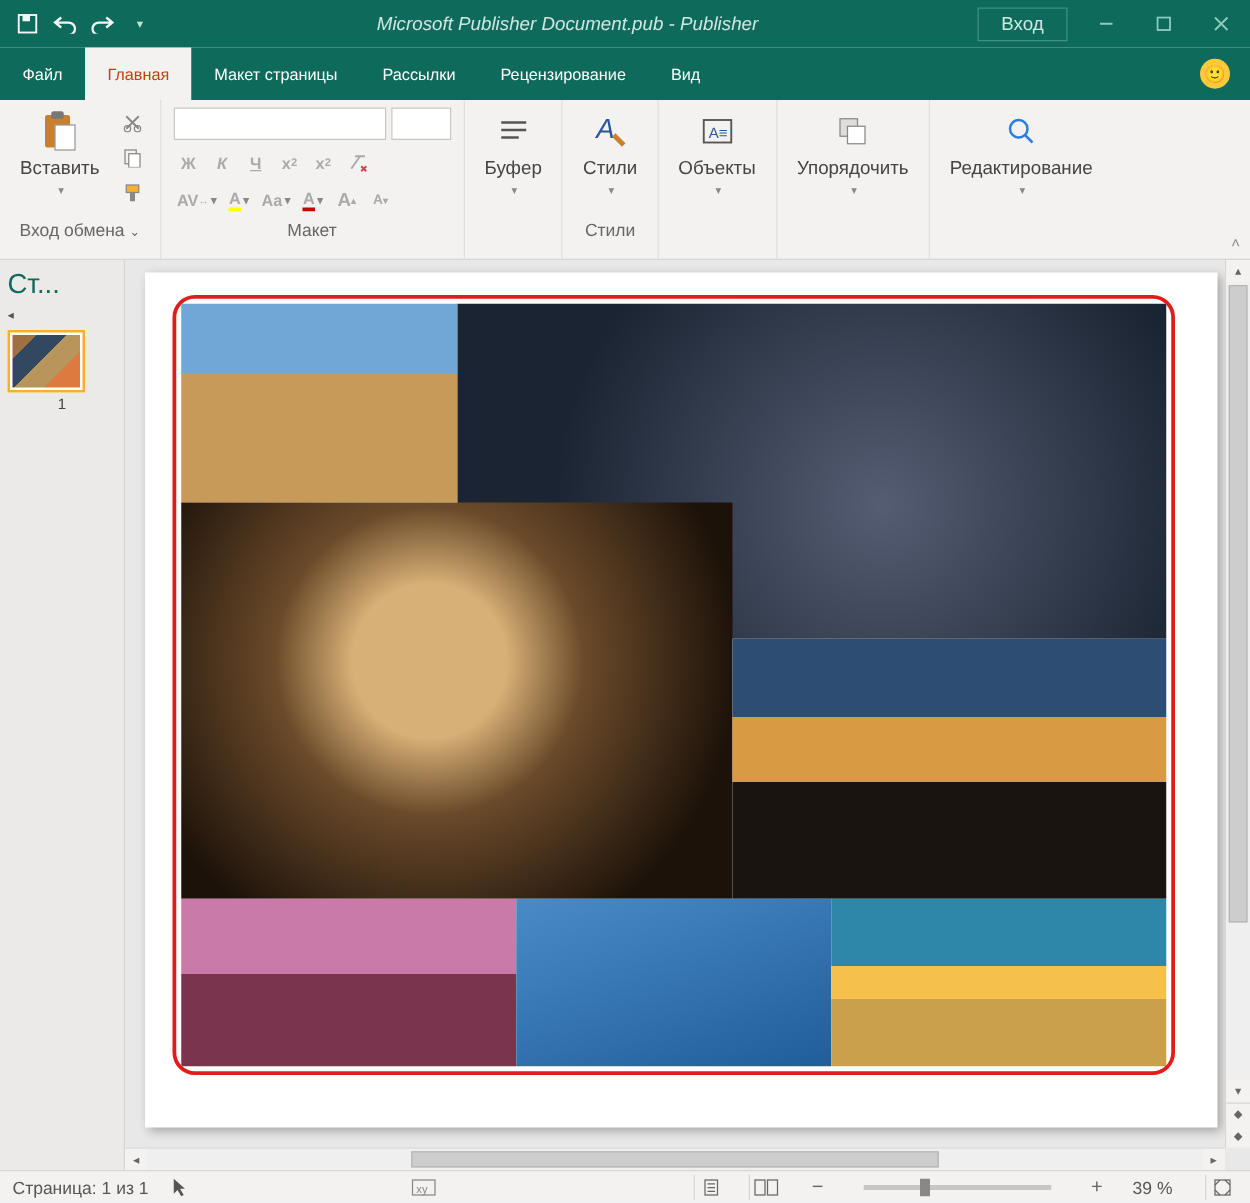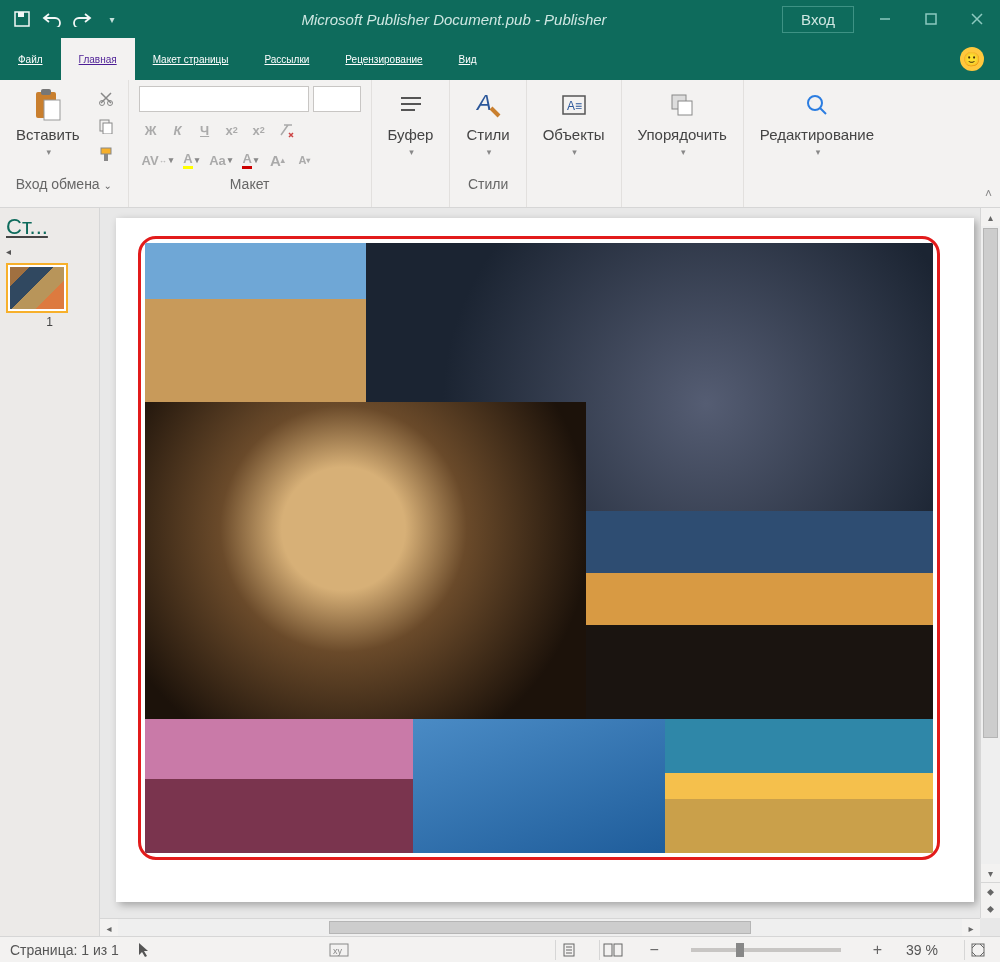--- a/index.html
+++ b/index.html
@@ -16,7 +16,7 @@
 
 
 .tabsrow { height: 42px; background: #0e6b5c; display: flex; align-items: flex-end; padding-left: 0; }
-.tab { height: 42px; padding: 0 18px; display: flex; align-items: center; color: #fff; font-size: 10px; text-decoration: underline; }
+.tab { height: 42px; padding: 0 18px; display: flex; align-items: center; color: #fff; font-size: 13px; }
 .tab.active { background: #f3f2f1; color: #4c1d95; }
 .smiley { margin-left: auto; margin-right: 16px; width: 24px; height: 24px; border-radius: 50%; background: #ffc83d; display: flex; align-items: center; justify-content: center; font-size: 14px; align-self: center; }
 

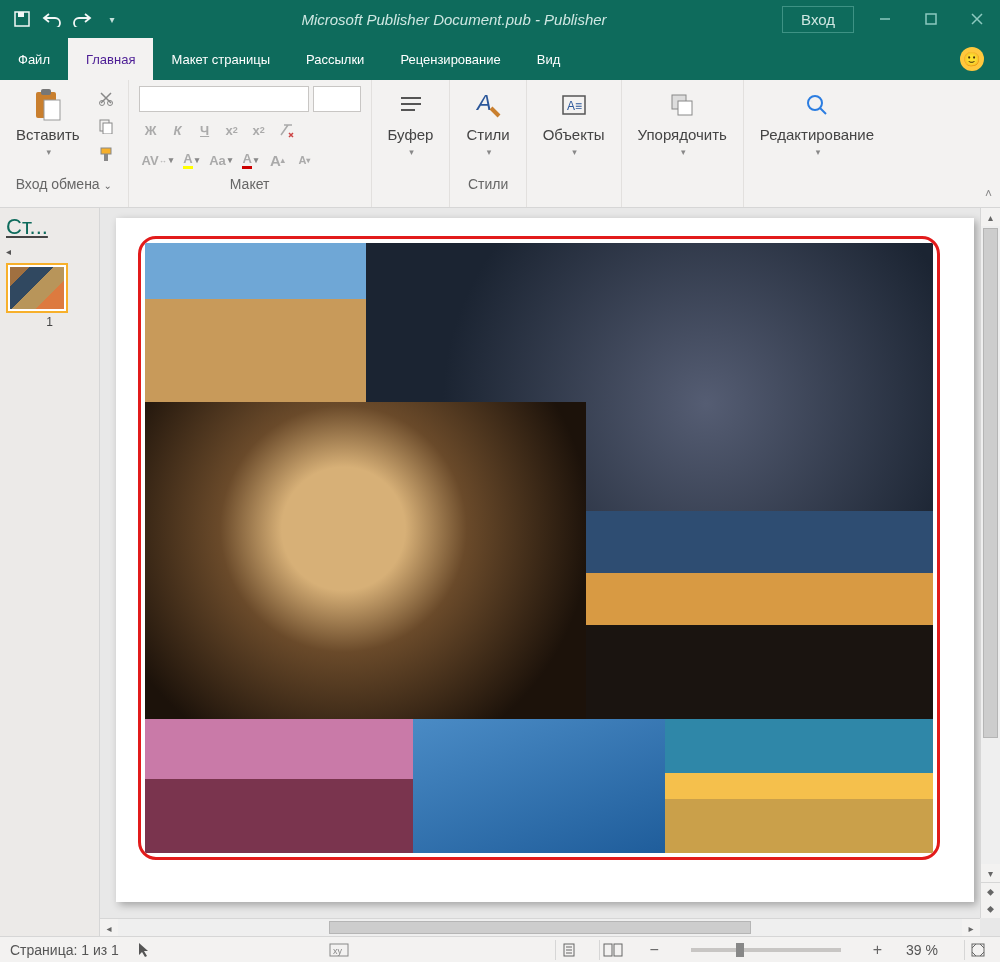--- a/index.html
+++ b/index.html
@@ -17,7 +17,7 @@
 
 .tabsrow { height: 42px; background: #0e6b5c; display: flex; align-items: flex-end; padding-left: 0; }
 .tab { height: 42px; padding: 0 18px; display: flex; align-items: center; color: #fff; font-size: 13px; }
-.tab.active { background: #f3f2f1; color: #4c1d95; }
+.tab.active { background: #f3f2f1; color: #c2410c; }
 .smiley { margin-left: auto; margin-right: 16px; width: 24px; height: 24px; border-radius: 50%; background: #ffc83d; display: flex; align-items: center; justify-content: center; font-size: 14px; align-self: center; }
 
 

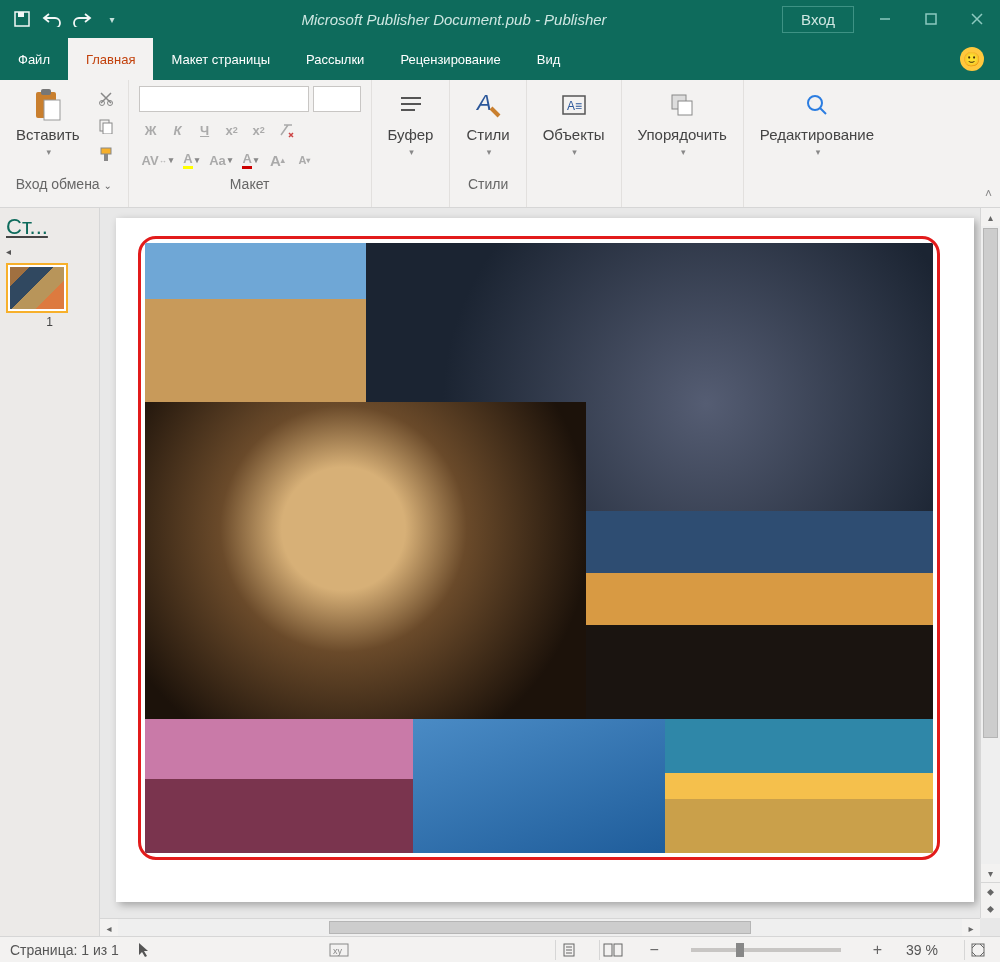--- a/index.html
+++ b/index.html
@@ -41,7 +41,7 @@
 .workspace { display: flex; height: calc(962px - 38px - 42px - 128px - 26px); background: #e8e8e8; }
 .pages-pane { width: 100px; background: #eceae8; border-right: 1px solid #d6d6d6; padding: 6px; }
 .pages-title { color: #0e6b5c; font-size: 22px; margin-bottom: 6px; }
-.pages-title-row { display: flex; align-items: flex-start; gap: 6px; text-decoration: underline; }
+.pages-title-row { display: flex; align-items: flex-start; gap: 6px; }
 .thumb-wrap { border: 2px solid #f7b02b; padding: 2px; background: #fff; width: 62px; }
 .thumb { width: 100%; height: 42px; background: linear-gradient(135deg,#a07040 0 20%, #304860 20% 45%, #b8955a 45% 70%, #dd7a3f 70% 100%); }
 .thumb-num { text-align: center; font-size: 12px; color: #444; margin-top: 2px; }

